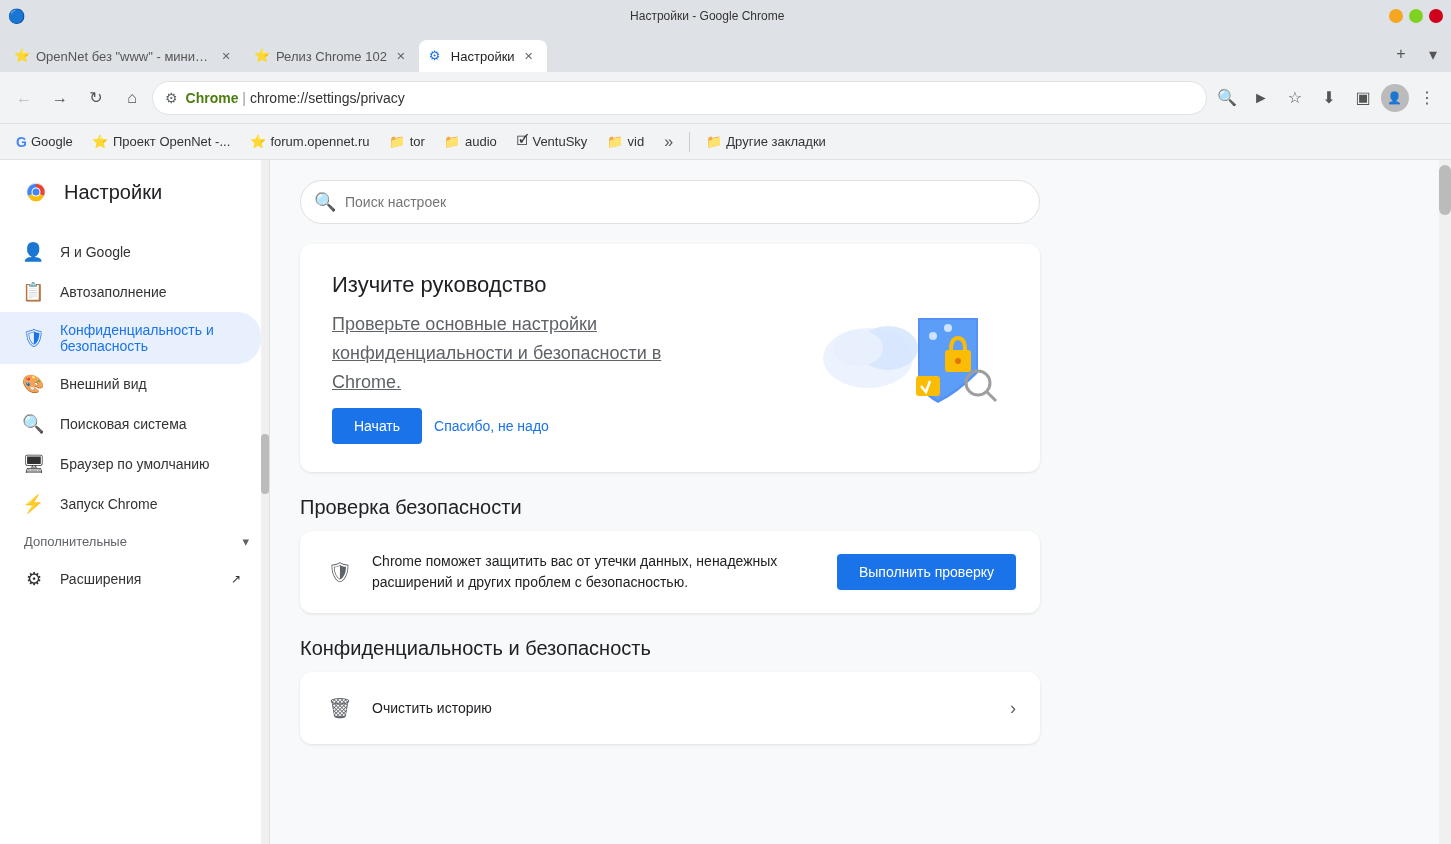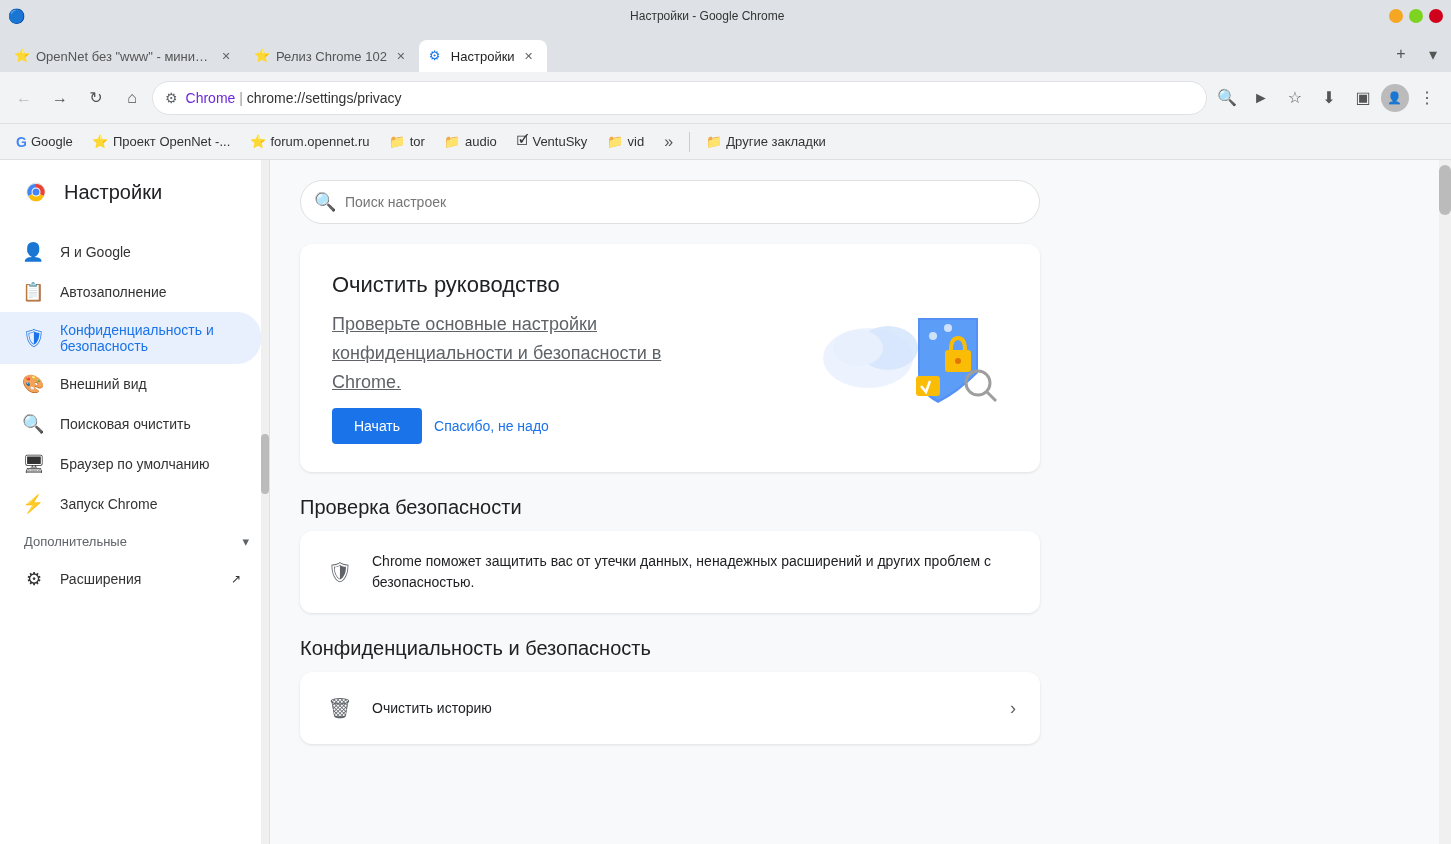--- a/index.html
+++ b/index.html
@@ -136,7 +136,7 @@
       flex: 1;
       font-size: 14px;
     }
-    .url-bar-text .host { color: #6d28d9; font-weight: 400; }
+    .url-bar-text .host { color: #4d7c0f; font-weight: 700; }
     .url-bar-text .path { color: #333; }
     .toolbar-actions {
       display: flex;

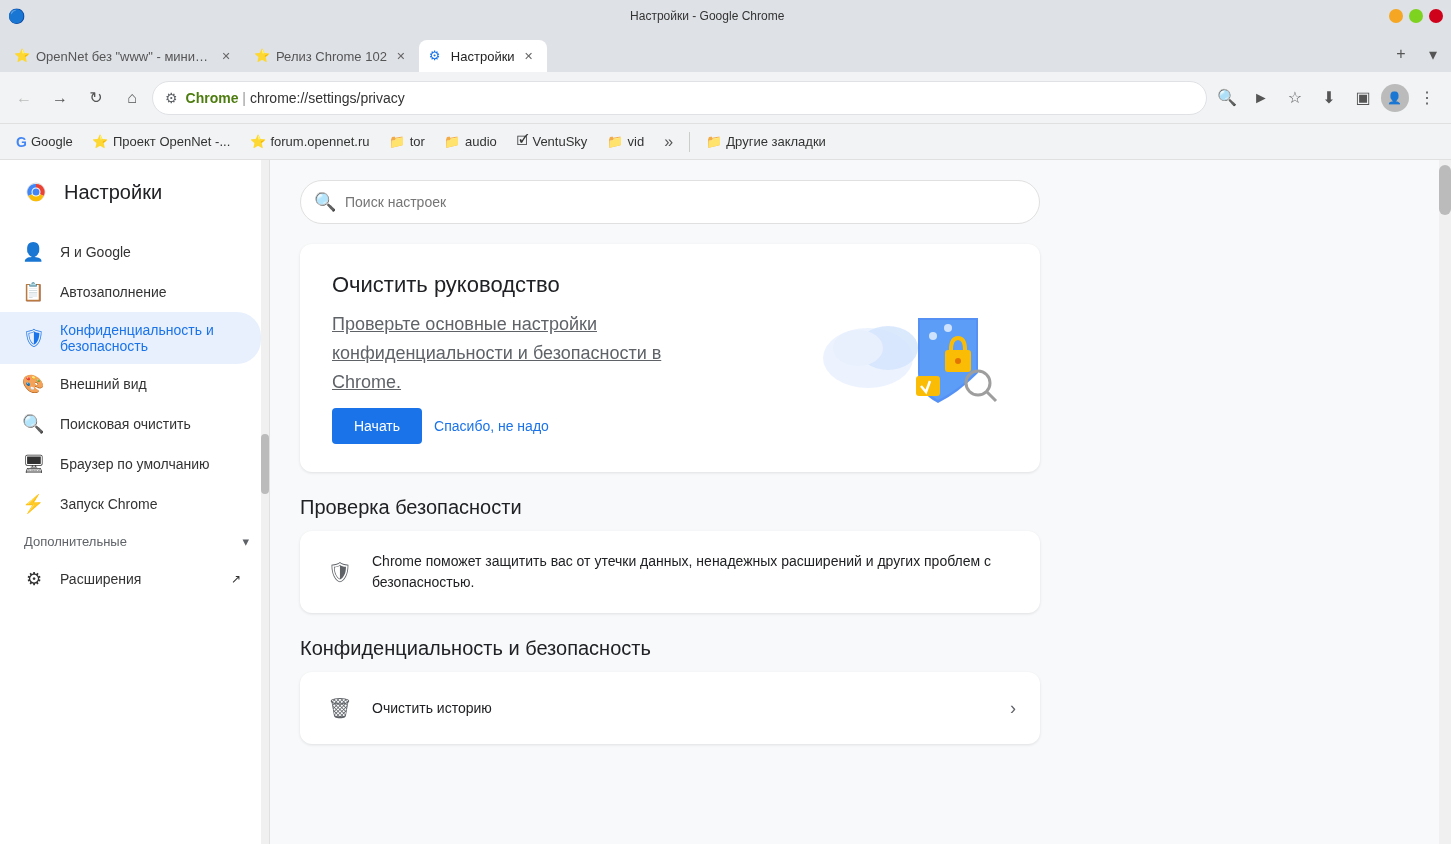--- a/index.html
+++ b/index.html
@@ -606,7 +606,7 @@
 
       <div class="guide-card">
         <div class="guide-content">
-          <h2>Очистить руководство</h2>
+          <h2>Изучите руководство</h2>
           <p>Проверьте основные настройки конфиденциальности и безопасности в Chrome.</p>
           <div class="guide-actions">
             <button class="btn-primary">Начать</button>

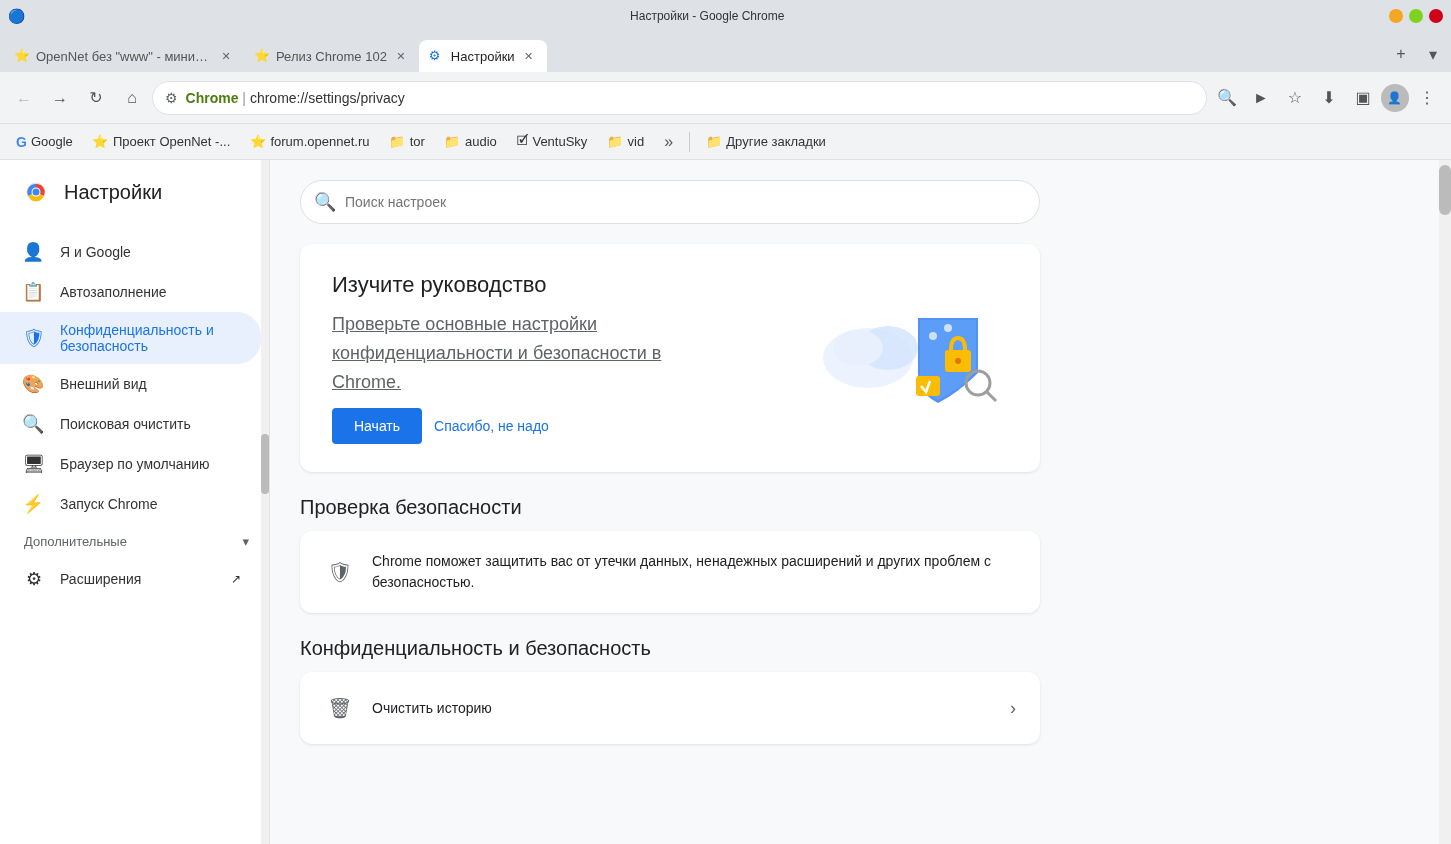--- a/index.html
+++ b/index.html
@@ -566,7 +566,7 @@
 
       <div class="sidebar-item">
         <span class="icon">🔍</span>
-        <span>Поисковая очистить</span>
+        <span>Поисковая система</span>
       </div>
 
       <div class="sidebar-item">

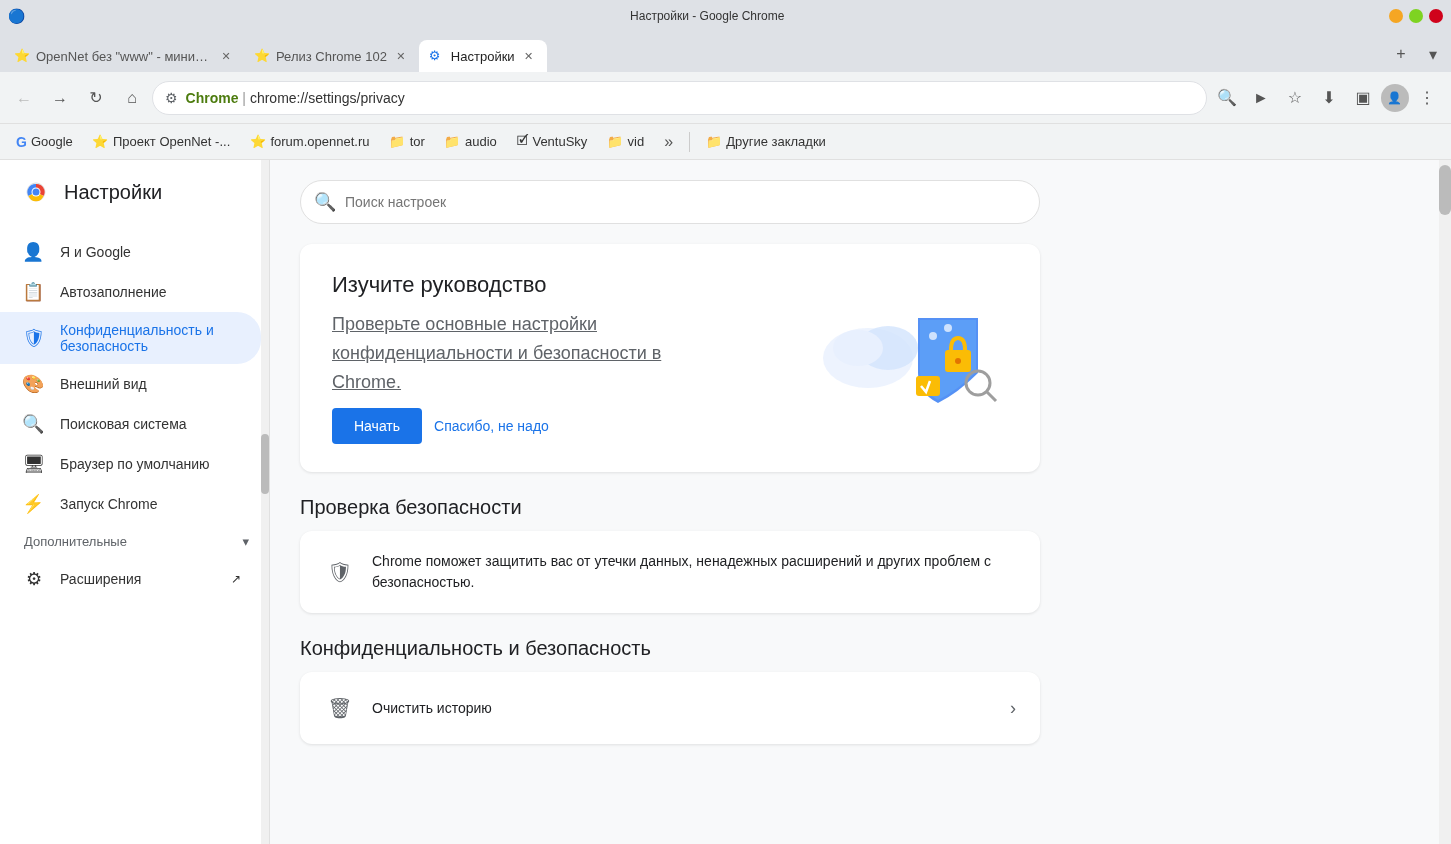--- a/index.html
+++ b/index.html
@@ -647,6 +647,9 @@
           <div class="card-row-content">
             <div class="card-row-title">Chrome поможет защитить вас от утечки данных, ненадежных расширений и других проблем с безопасностью.</div>
           </div>
+          <div class="card-row-action">
+            <button class="btn-primary">Выполнить проверку</button>
+          </div>
         </div>
       </div>
 

